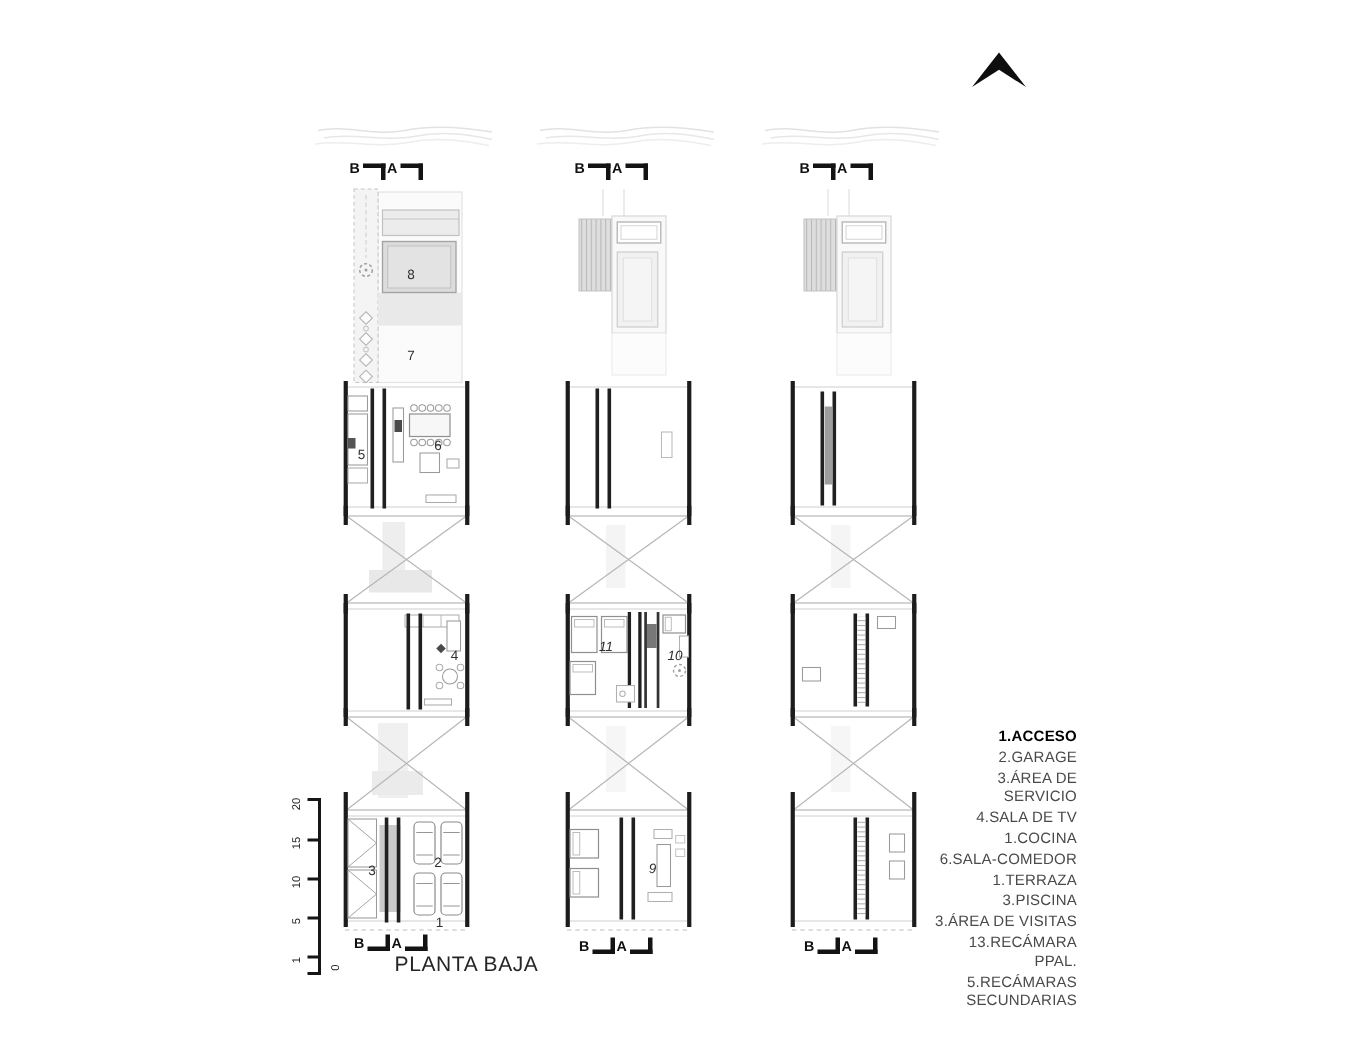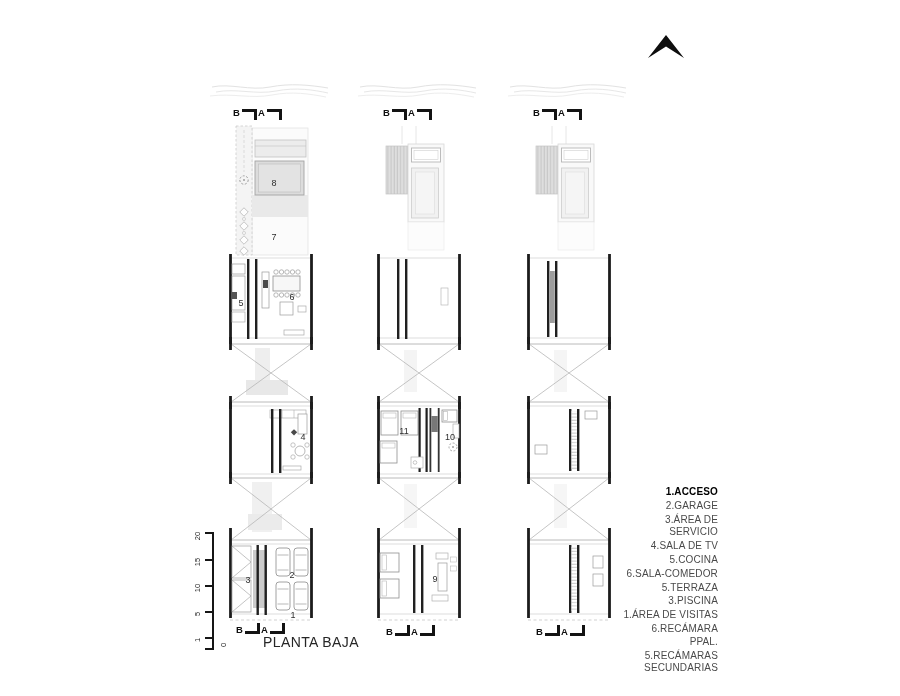--- a/index.html
+++ b/index.html
@@ -186,7 +186,7 @@
     </svg>
   </div>
 
-  <div class="plan-col" style="left:358px;">
+  <div class="plan-col" style="left:358px;font-style:italic;">
     <svg width="122" height="585" viewBox="0 0 122 585">
       <defs>
         <pattern id="vh2" width="3.2" height="4" patternUnits="userSpaceOnUse">

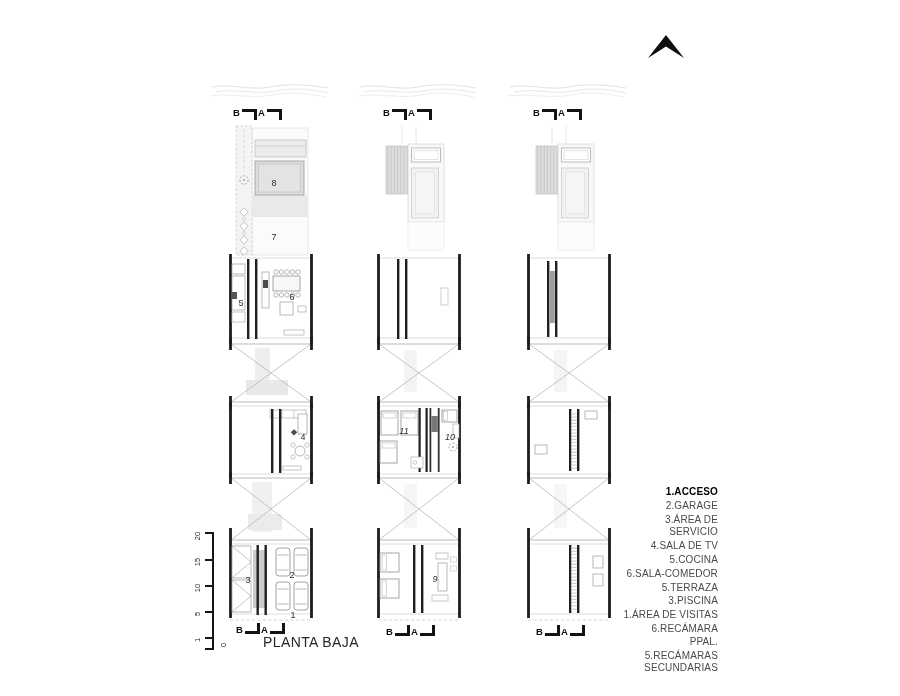--- a/index.html
+++ b/index.html
@@ -450,7 +450,7 @@
     <div class="legend-item">3.ÁREA DE
 SERVICIO</div>
     <div class="legend-item">4.SALA DE TV</div>
-    <div class="legend-item">5.COCINA</div>
+    <div class="legend-item">1.COCINA</div>
     <div class="legend-item">6.SALA-COMEDOR</div>
     <div class="legend-item">5.TERRAZA</div>
     <div class="legend-item">3.PISCINA</div>

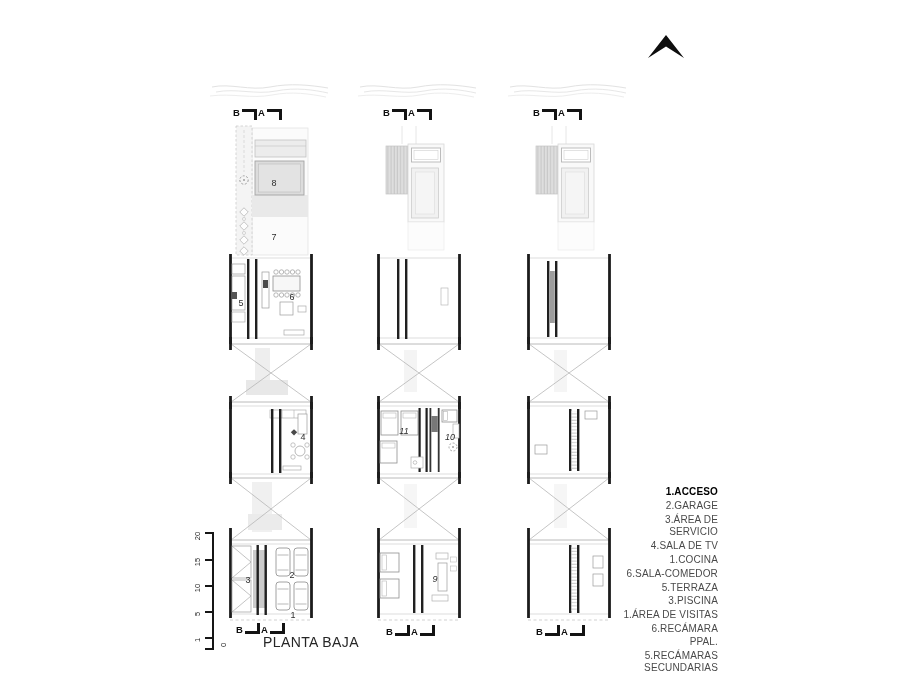--- a/index.html
+++ b/index.html
@@ -452,7 +452,7 @@
     <div class="legend-item">4.SALA DE TV</div>
     <div class="legend-item">1.COCINA</div>
     <div class="legend-item">6.SALA-COMEDOR</div>
-    <div class="legend-item">5.TERRAZA</div>
+    <div class="legend-item">1.TERRAZA</div>
     <div class="legend-item">3.PISCINA</div>
     <div class="legend-item">1.ÁREA DE VISITAS</div>
     <div class="legend-item">6.RECÁMARA PPAL.</div>

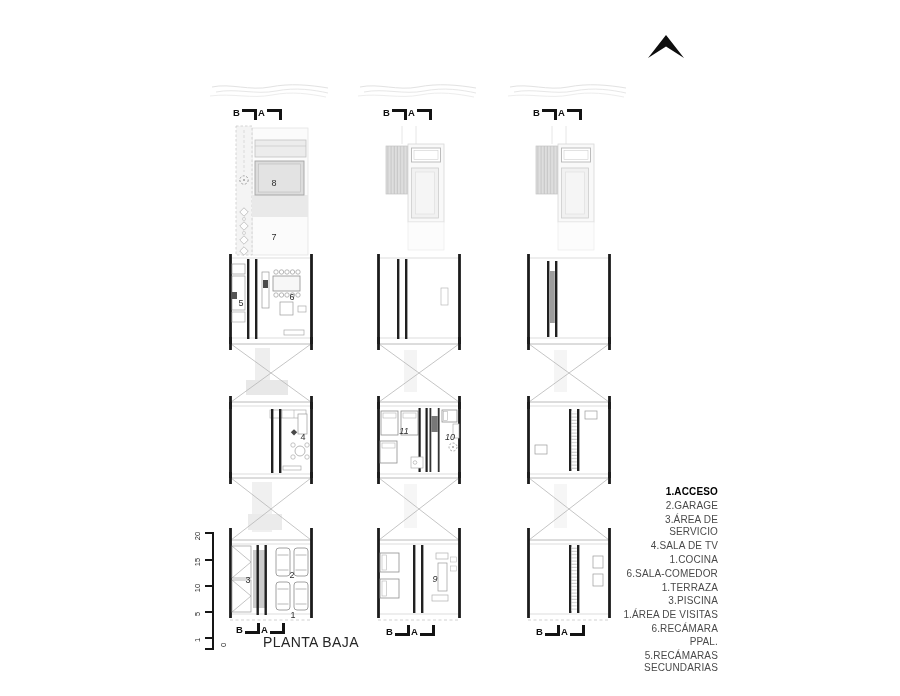--- a/index.html
+++ b/index.html
@@ -454,7 +454,7 @@
     <div class="legend-item">6.SALA-COMEDOR</div>
     <div class="legend-item">1.TERRAZA</div>
     <div class="legend-item">3.PISCINA</div>
-    <div class="legend-item">1.ÁREA DE VISITAS</div>
+    <div class="legend-item">3.ÁREA DE VISITAS</div>
     <div class="legend-item">6.RECÁMARA PPAL.</div>
     <div class="legend-item">5.RECÁMARAS
 SECUNDARIAS</div>

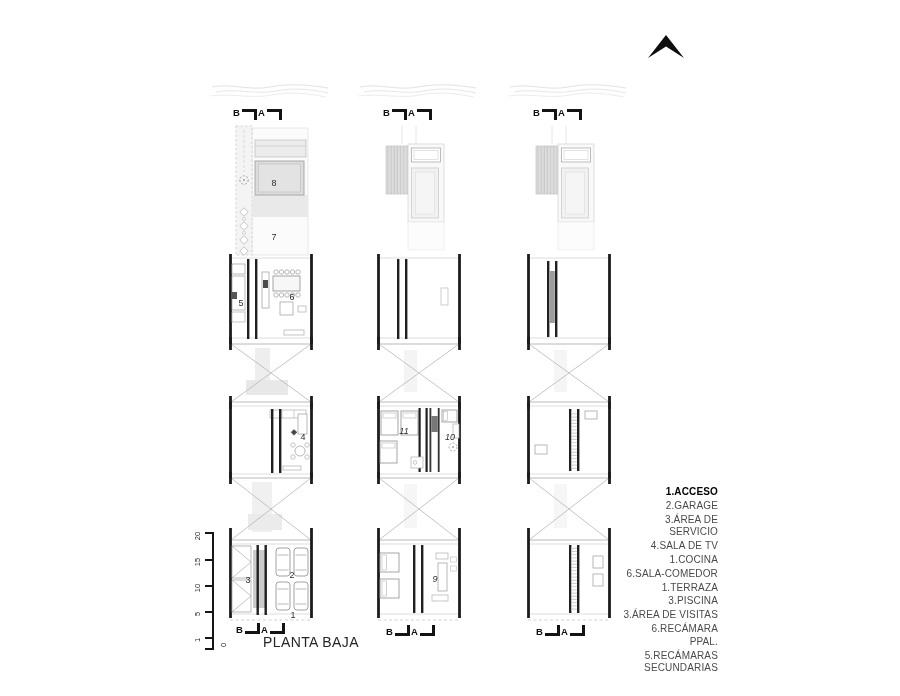--- a/index.html
+++ b/index.html
@@ -455,7 +455,7 @@
     <div class="legend-item">1.TERRAZA</div>
     <div class="legend-item">3.PISCINA</div>
     <div class="legend-item">3.ÁREA DE VISITAS</div>
-    <div class="legend-item">6.RECÁMARA PPAL.</div>
+    <div class="legend-item">13.RECÁMARA PPAL.</div>
     <div class="legend-item">5.RECÁMARAS
 SECUNDARIAS</div>
   </div>

